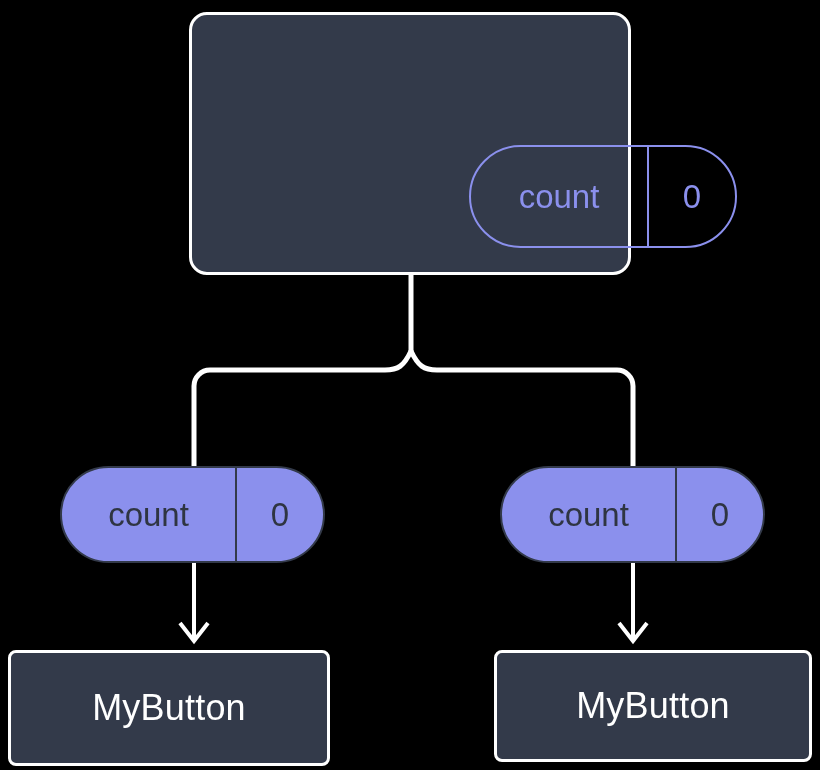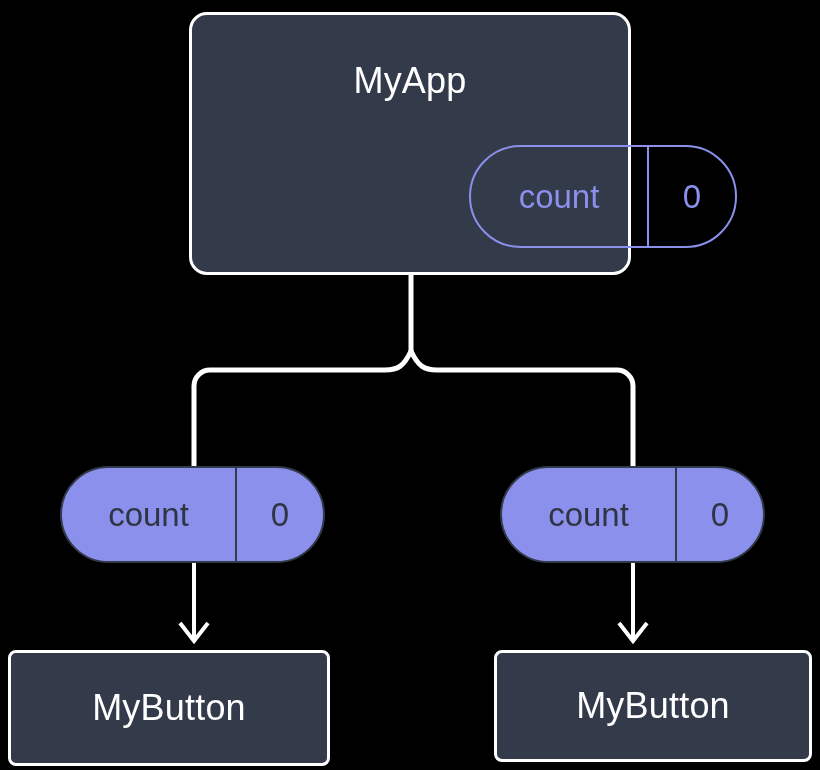--- a/index.html
+++ b/index.html
@@ -165,7 +165,6 @@
   </svg>
 
   <div class="node-box" id="node-myapp">
-    <div class="node-title">MyApp</div>
     <div class="pill" id="pill-myapp">
       <div class="pill-key">count</div>
       <div class="pill-val">0</div>

